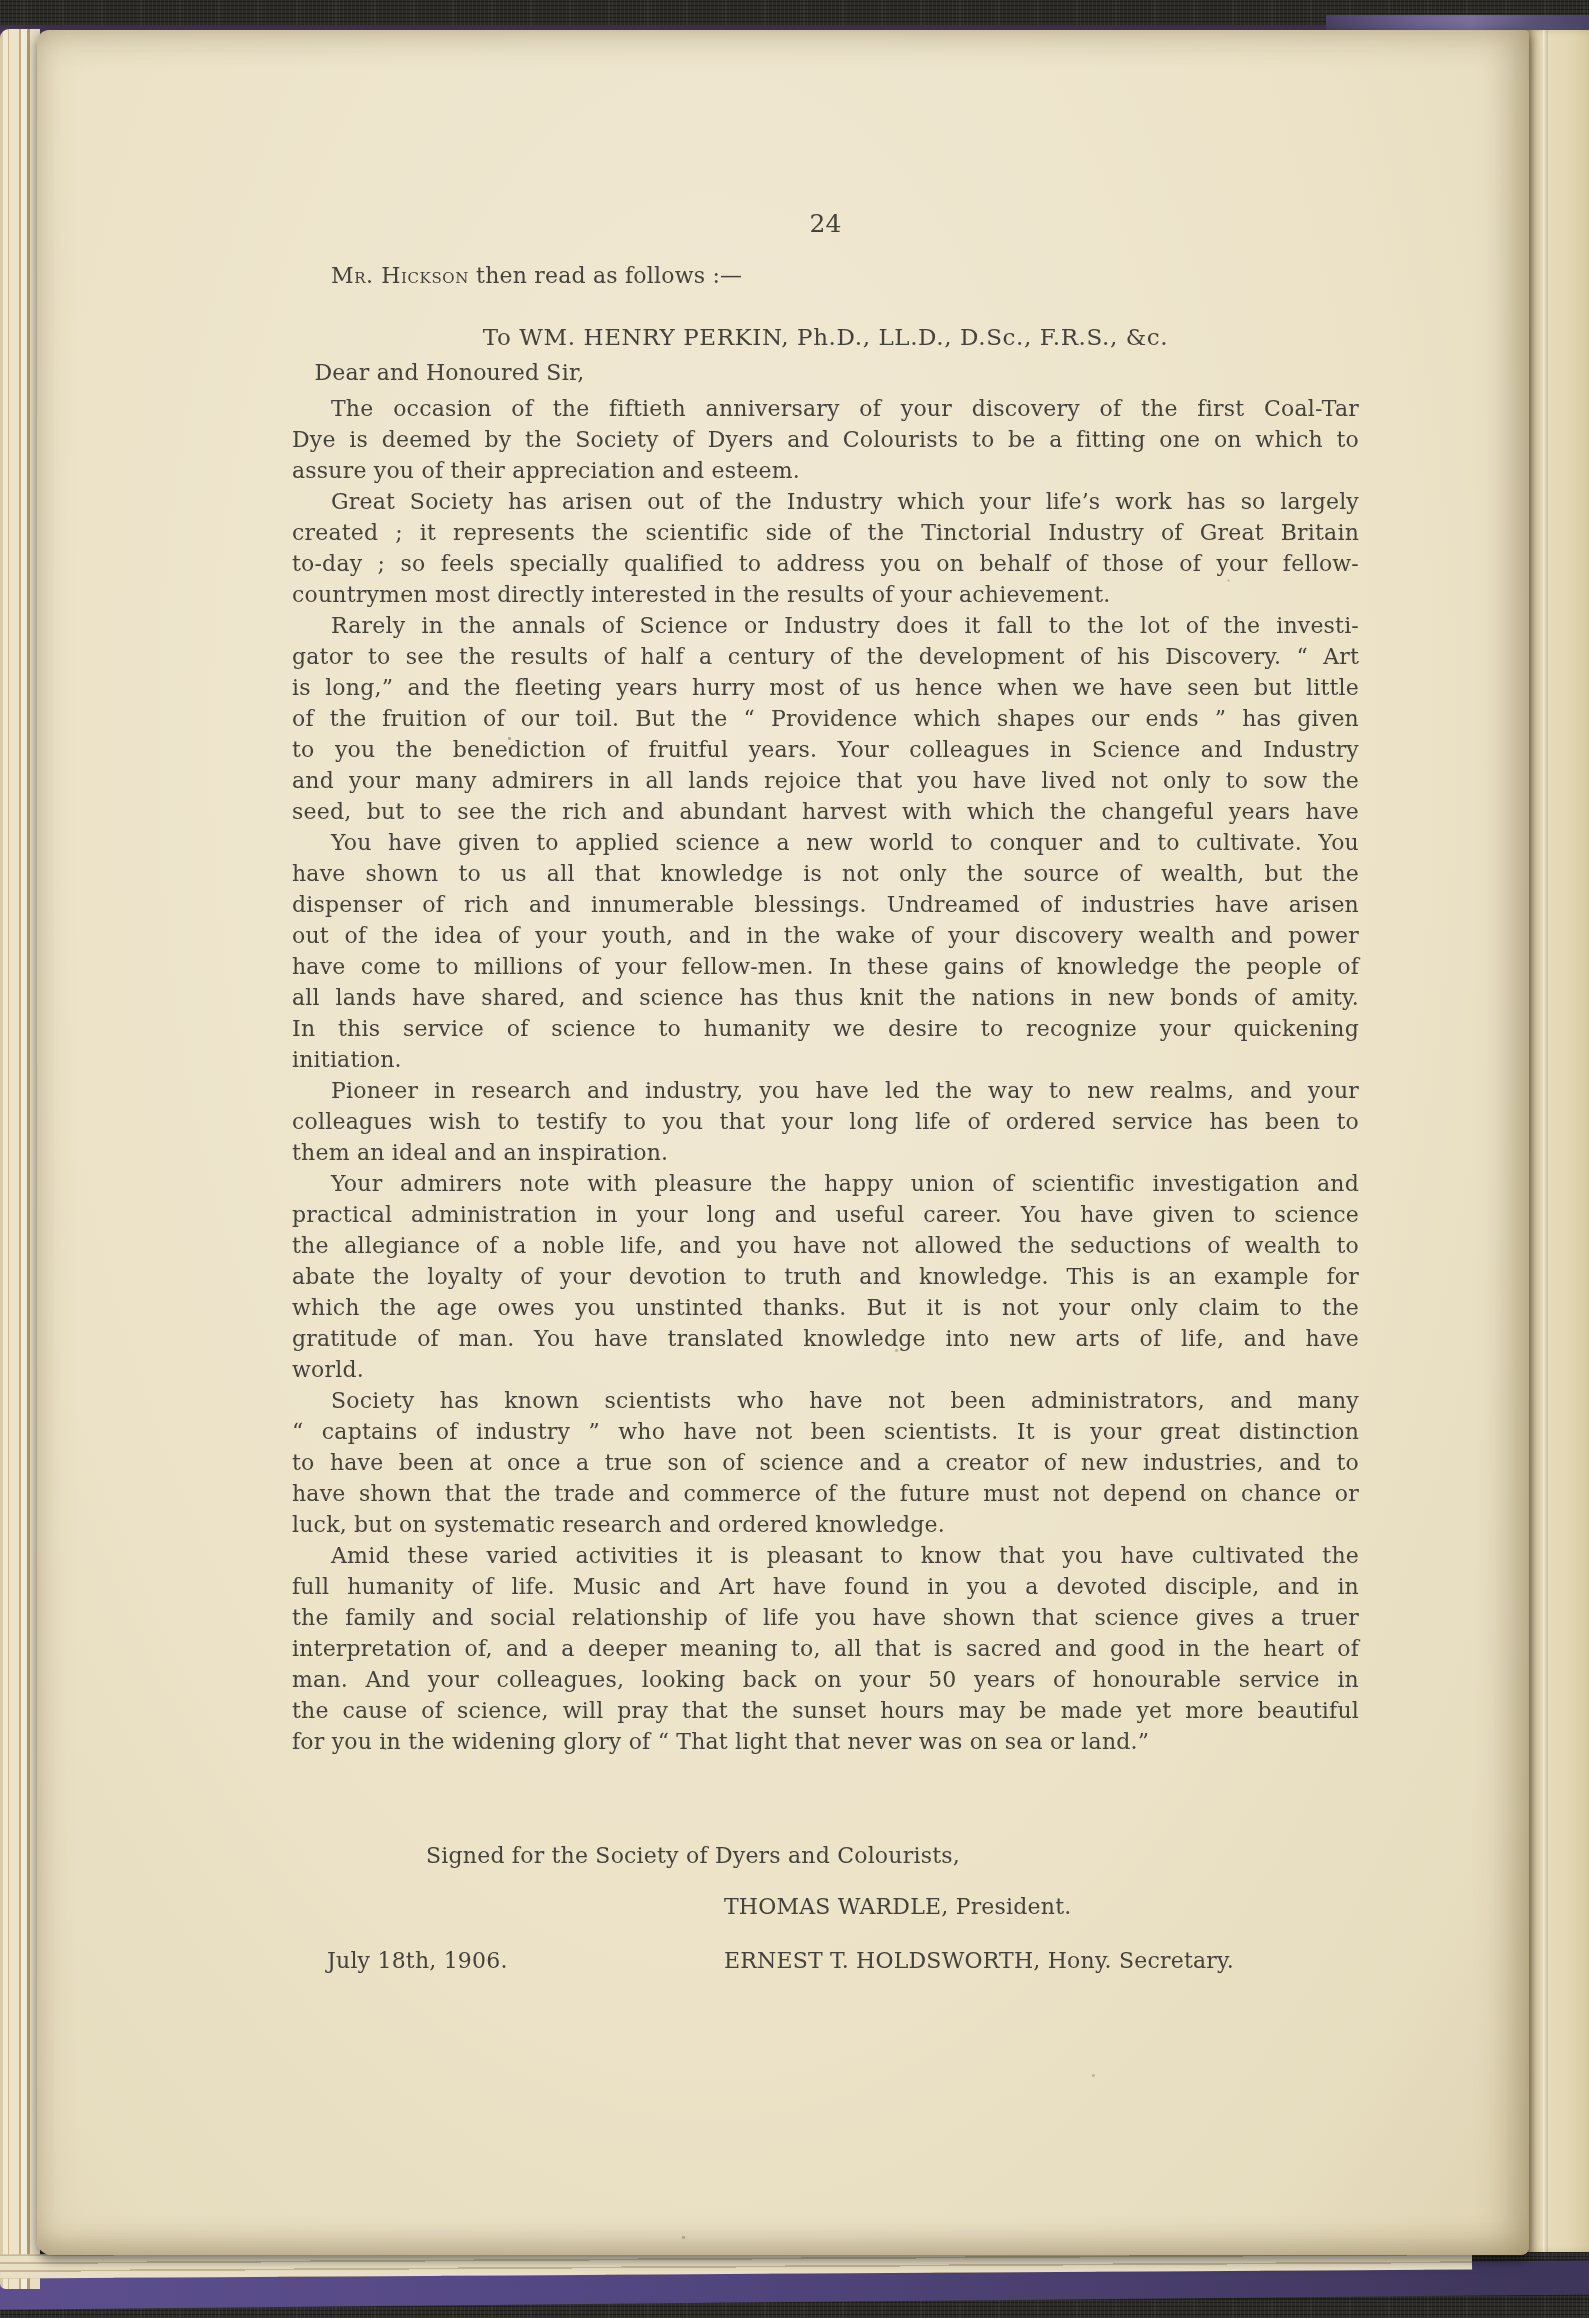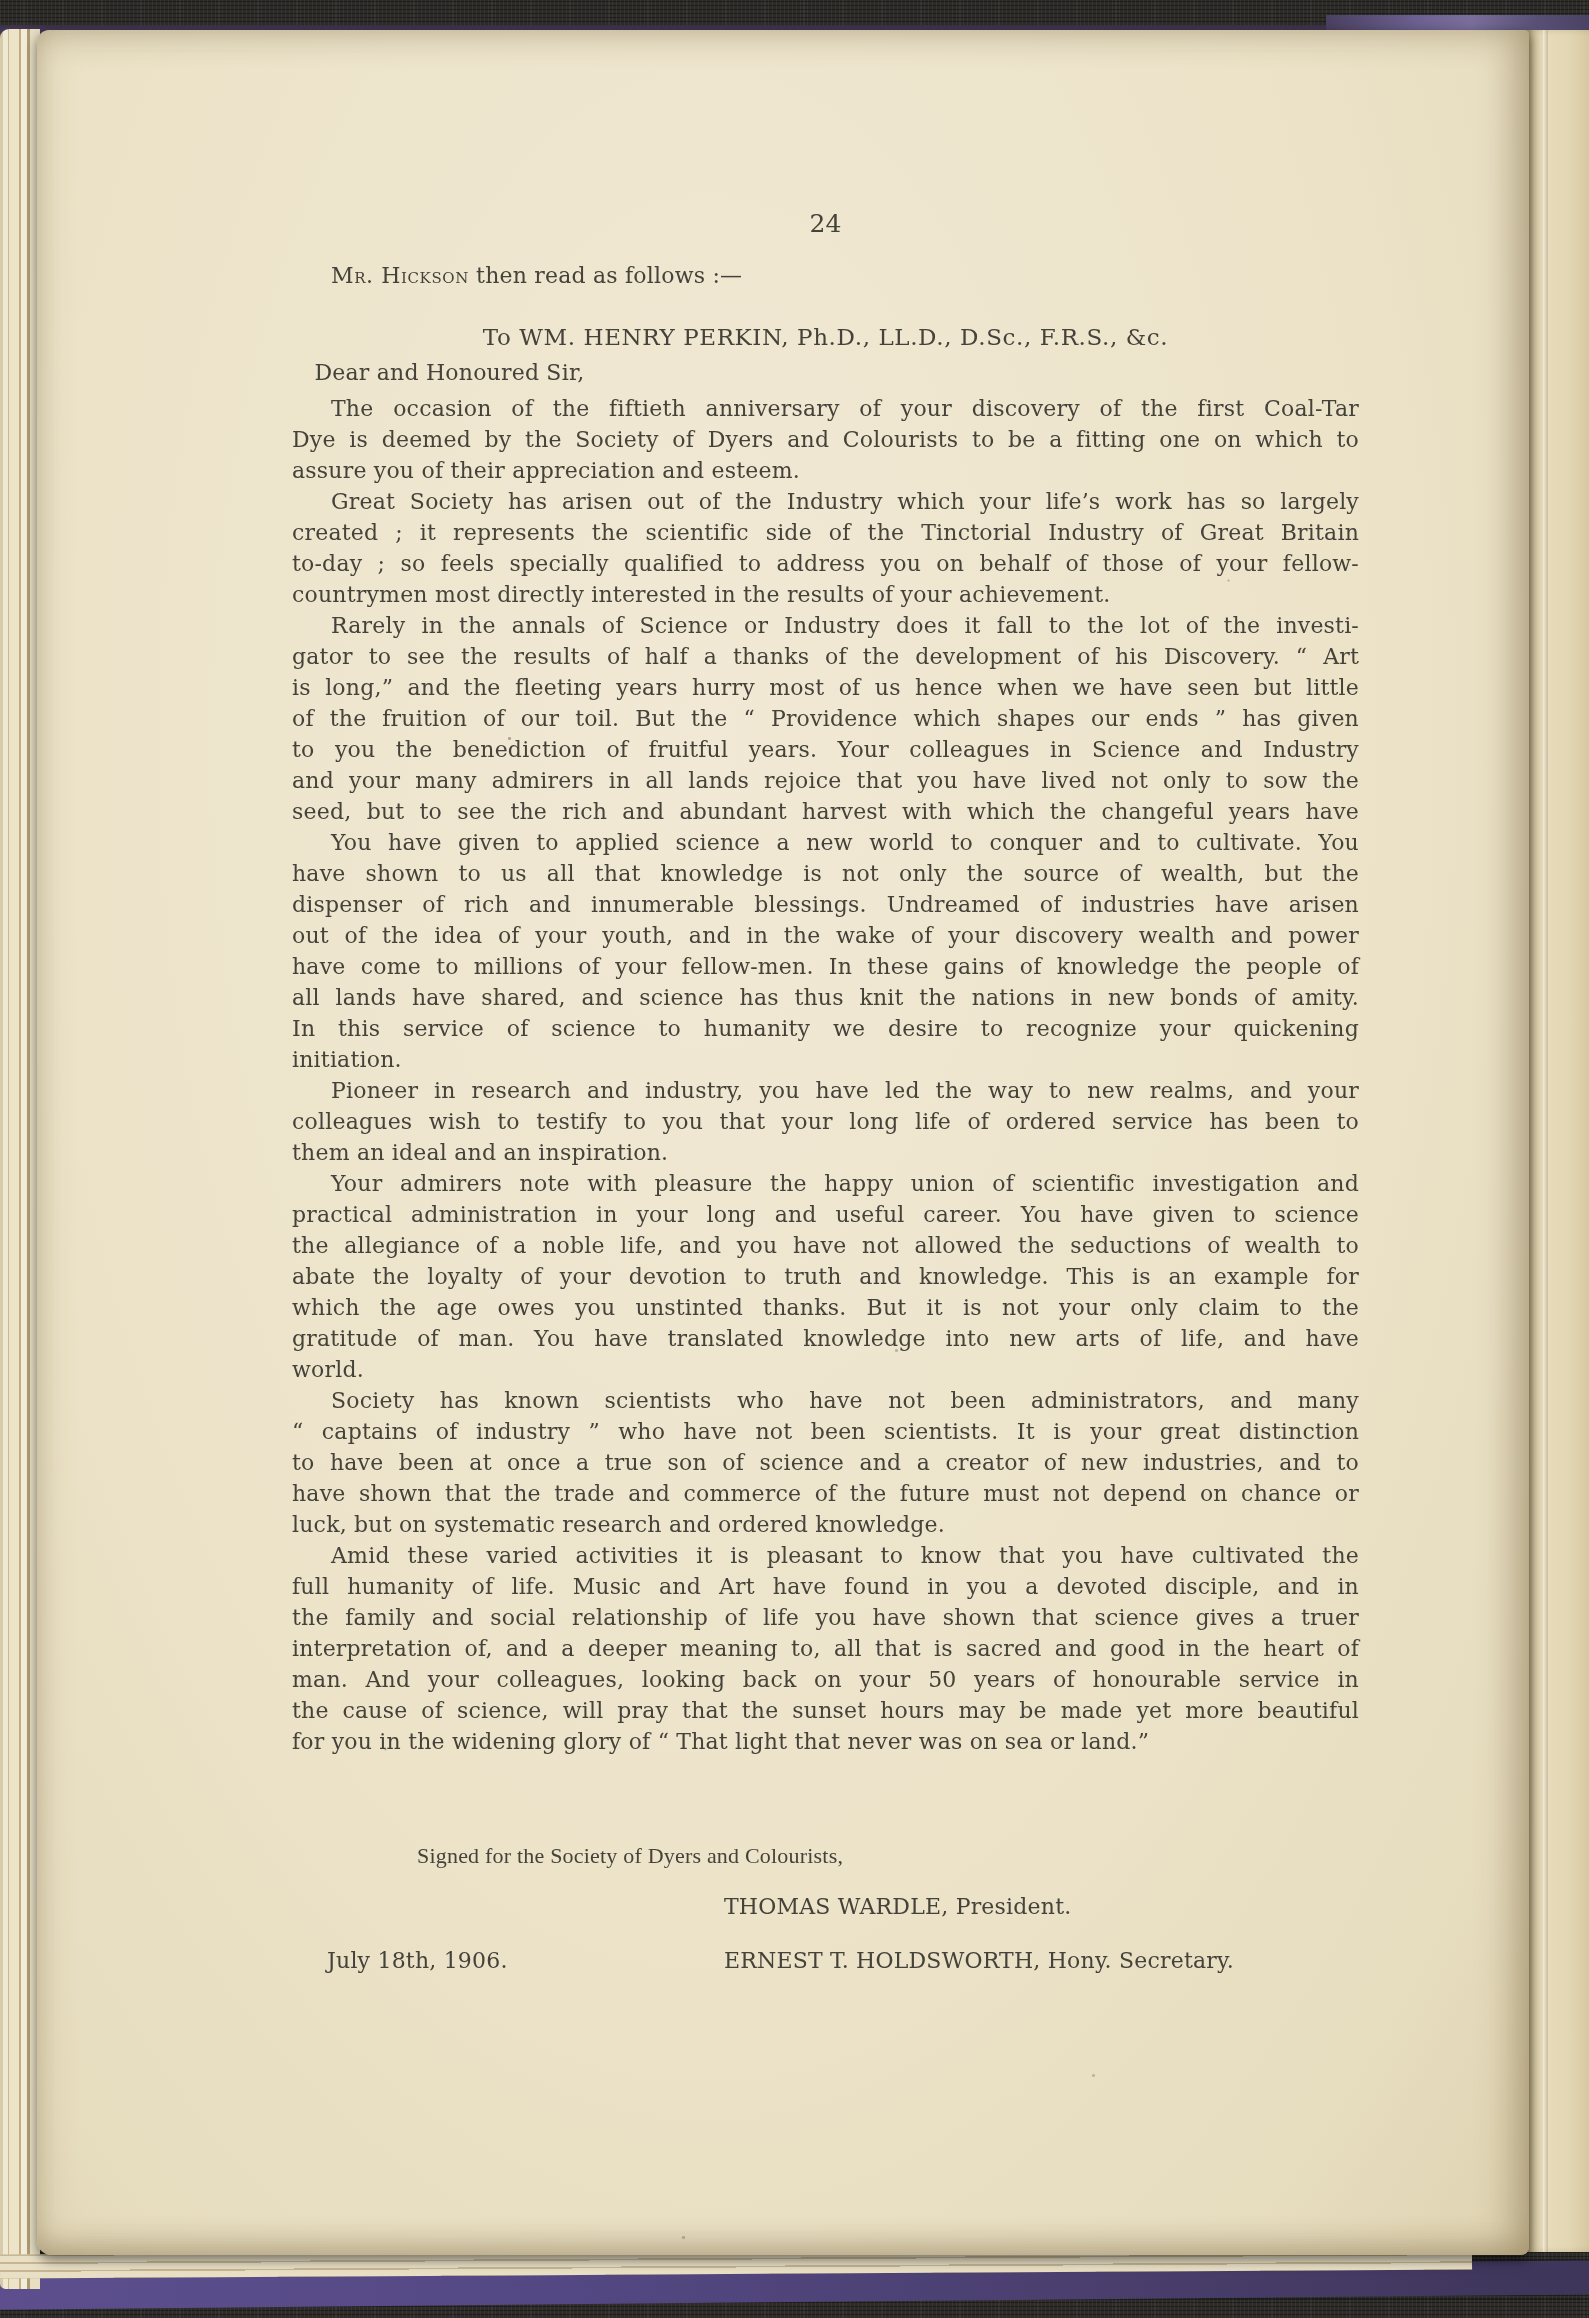--- a/index.html
+++ b/index.html
@@ -144,7 +144,7 @@
           <div class="bline">to-day ; so feels specially qualified to address you on behalf of those of your fellow-</div>
           <div class="bline end">countrymen most directly interested in the results of your achievement.</div>
           <div class="bline ind">Rarely in the annals of Science or Industry does it fall to the lot of the investi-</div>
-          <div class="bline">gator to see the results of half a thanks of the development of his Discovery.  “ Art</div>
+          <div class="bline">gator to see the results of half a century of the development of his Discovery.  “ Art</div>
           <div class="bline">is long,” and the fleeting years hurry most of us hence when we have seen but little</div>
           <div class="bline">of the fruition of our toil.  But the “ Providence which shapes our ends ” has given</div>
           <div class="bline">to you the benediction of fruitful years.  Your colleagues in Science and Industry</div>

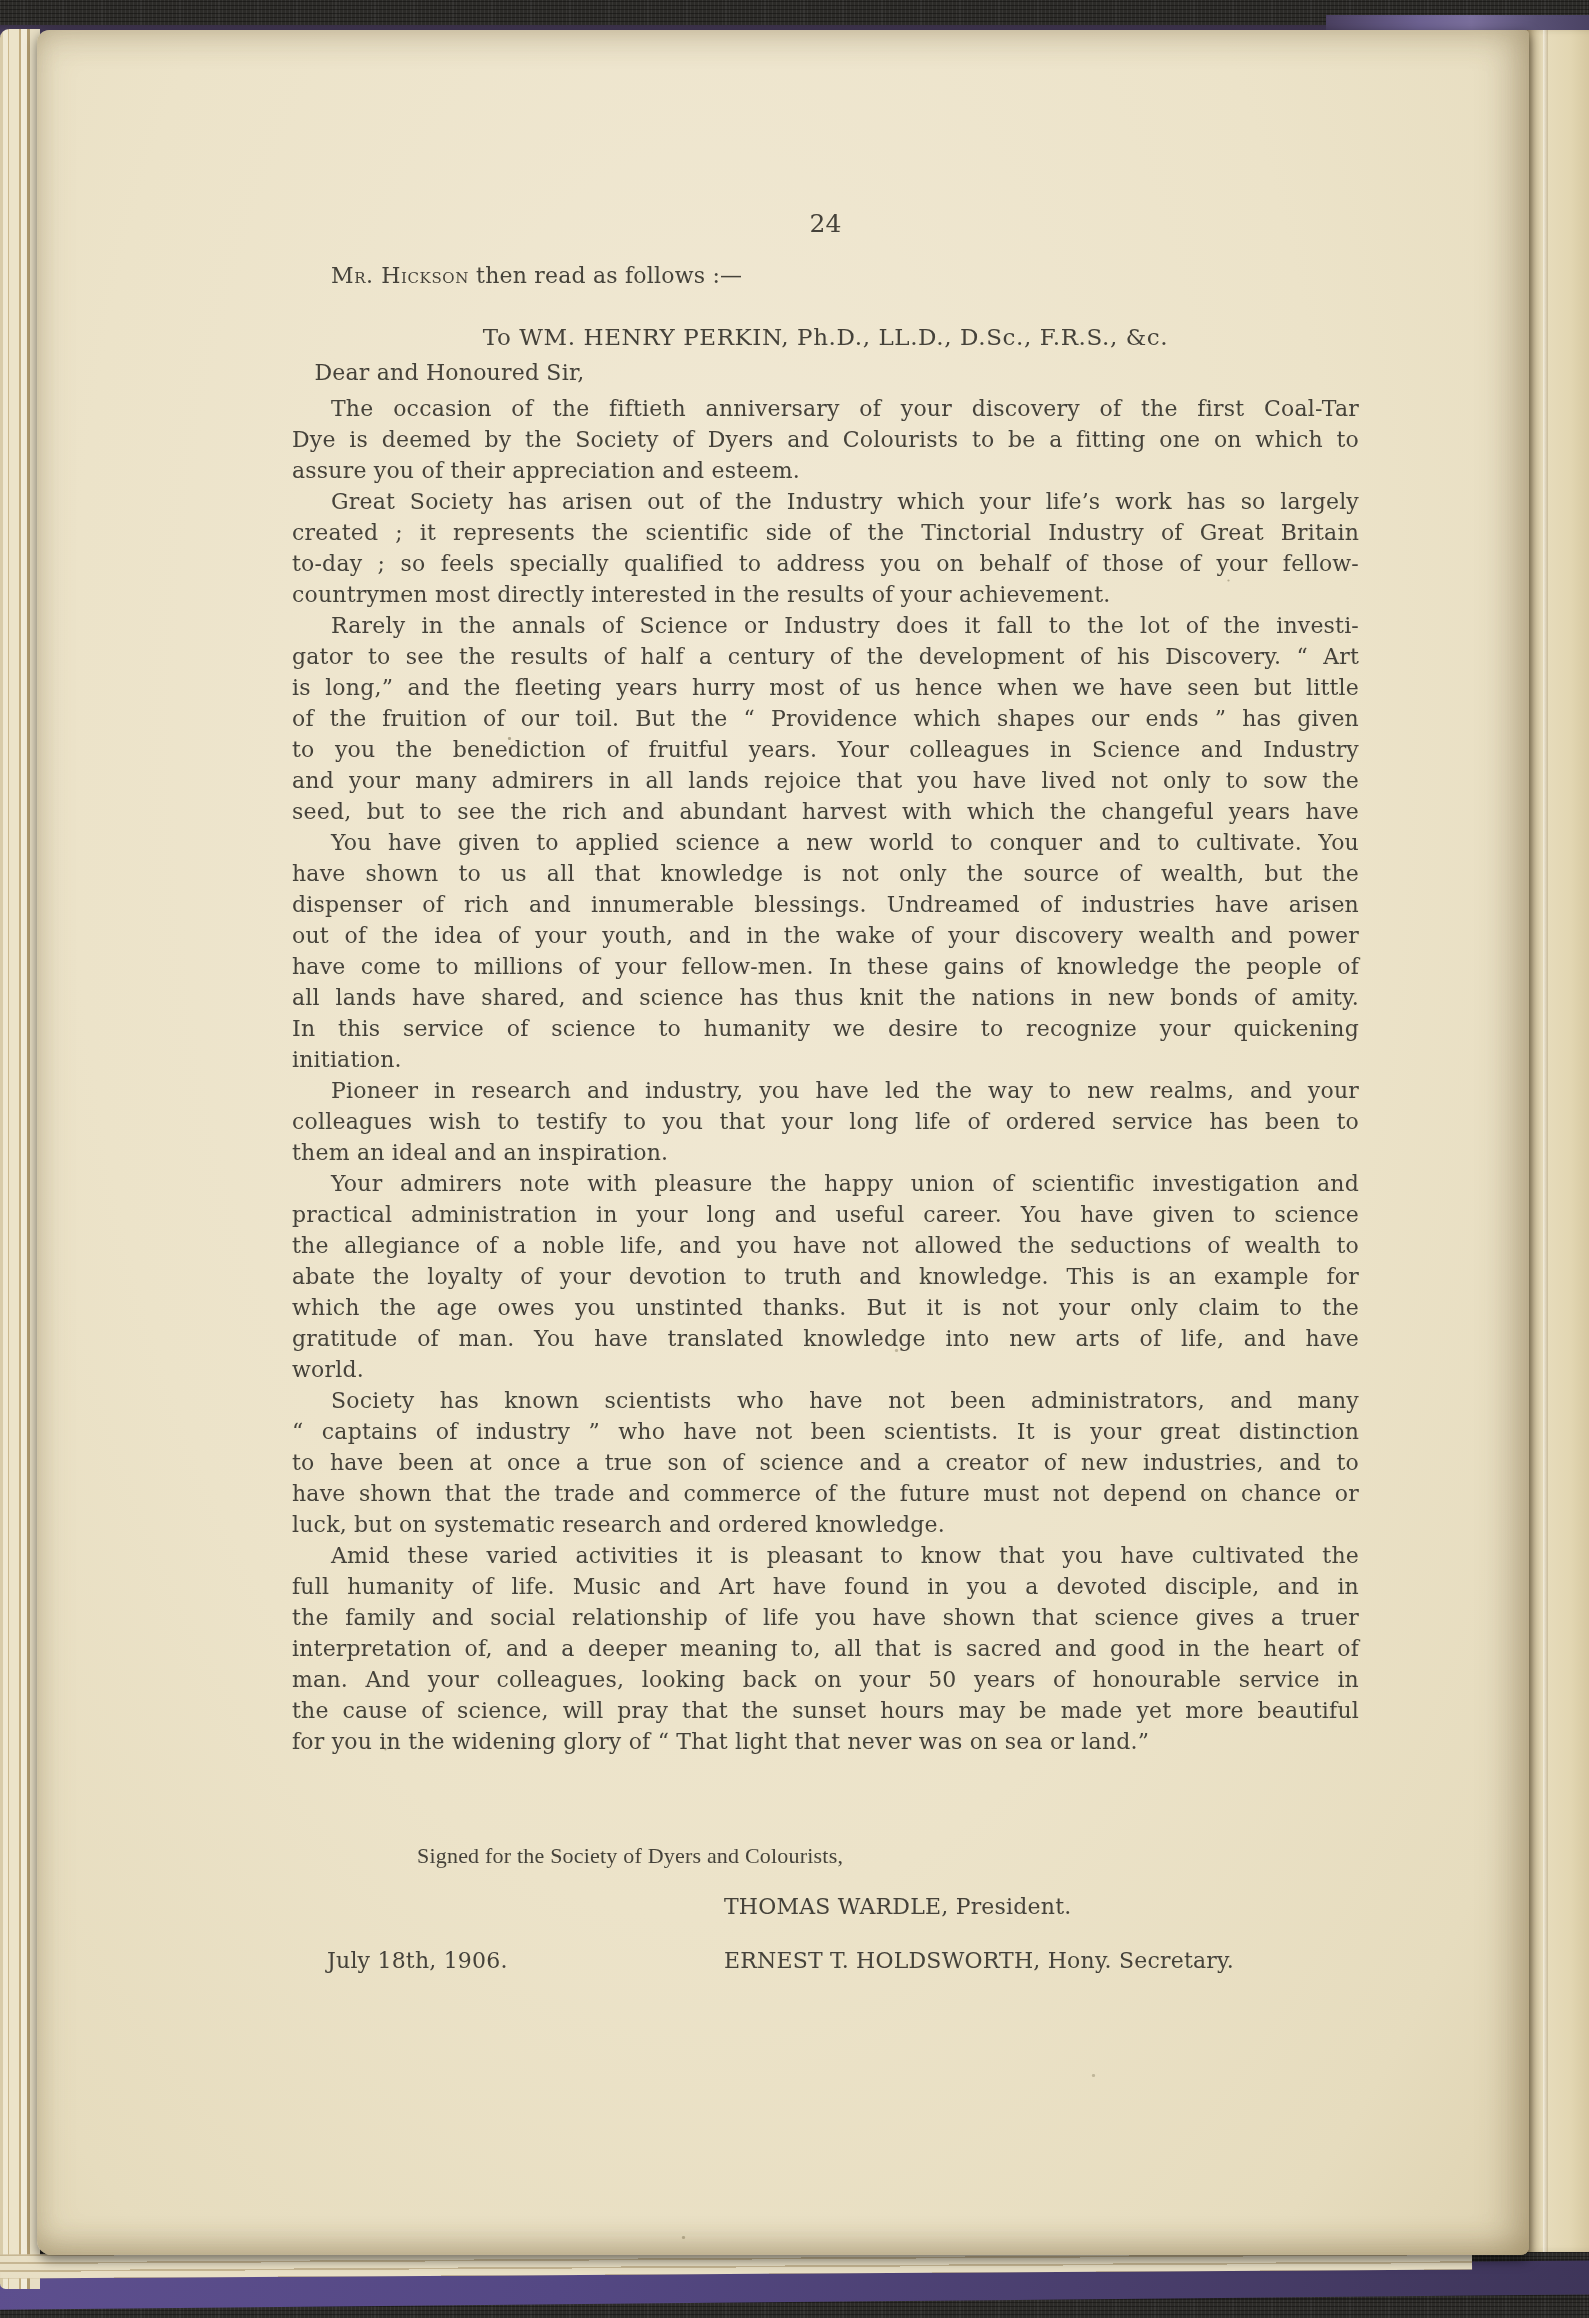--- a/index.html
+++ b/index.html
@@ -109,7 +109,7 @@
   }
   .bline.end { text-align: right; text-align-last: left; }
   .bline.ind { text-indent: 39px; }
-  .signed { position: absolute; top: 1813px; left: 125px; font-family: Liberation Serif, serif; }
+  .signed { position: absolute; top: 1813px; left: 134px; }
   .president { position: absolute; top: 1864px; left: 432px; }
   .sig-row { position: absolute; top: 1918px; left: 0; width: 1067px; height: 34px; }
   .sig-row .date { position: absolute; left: 35px; }

